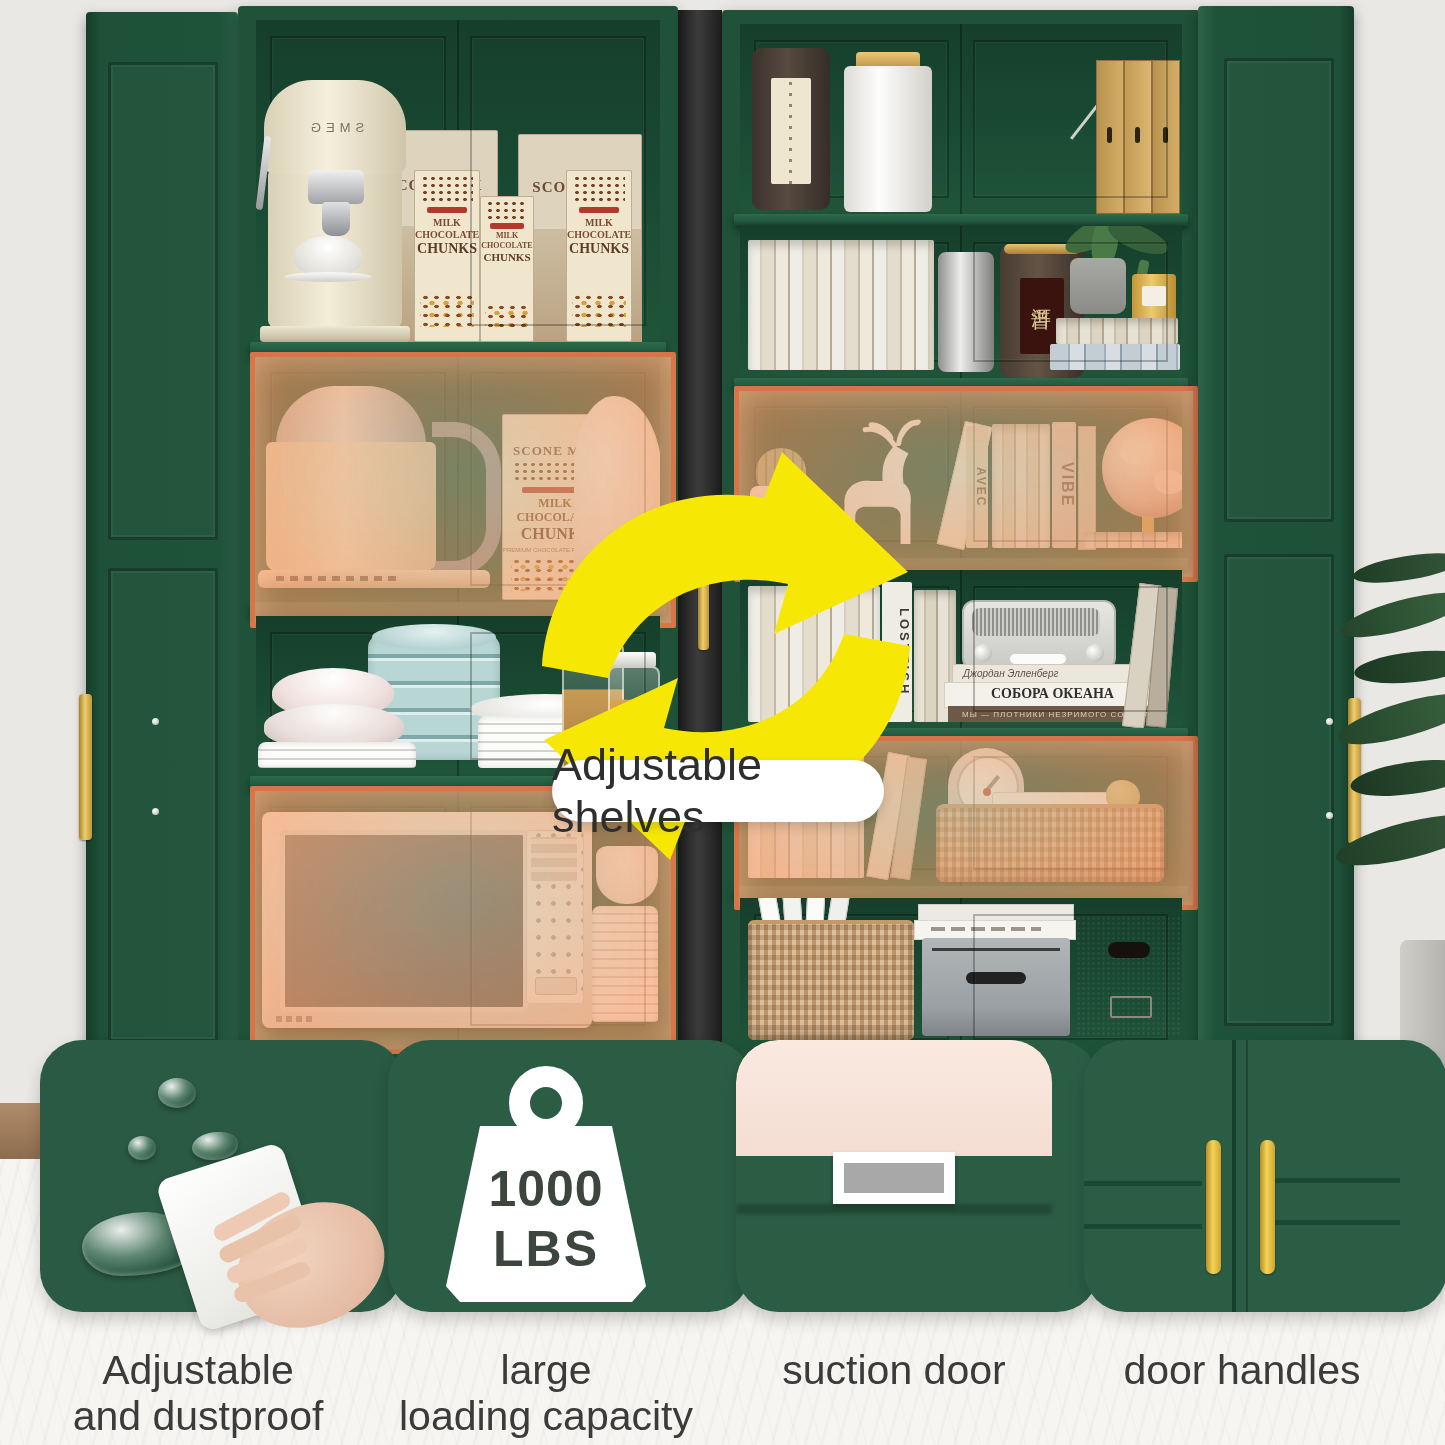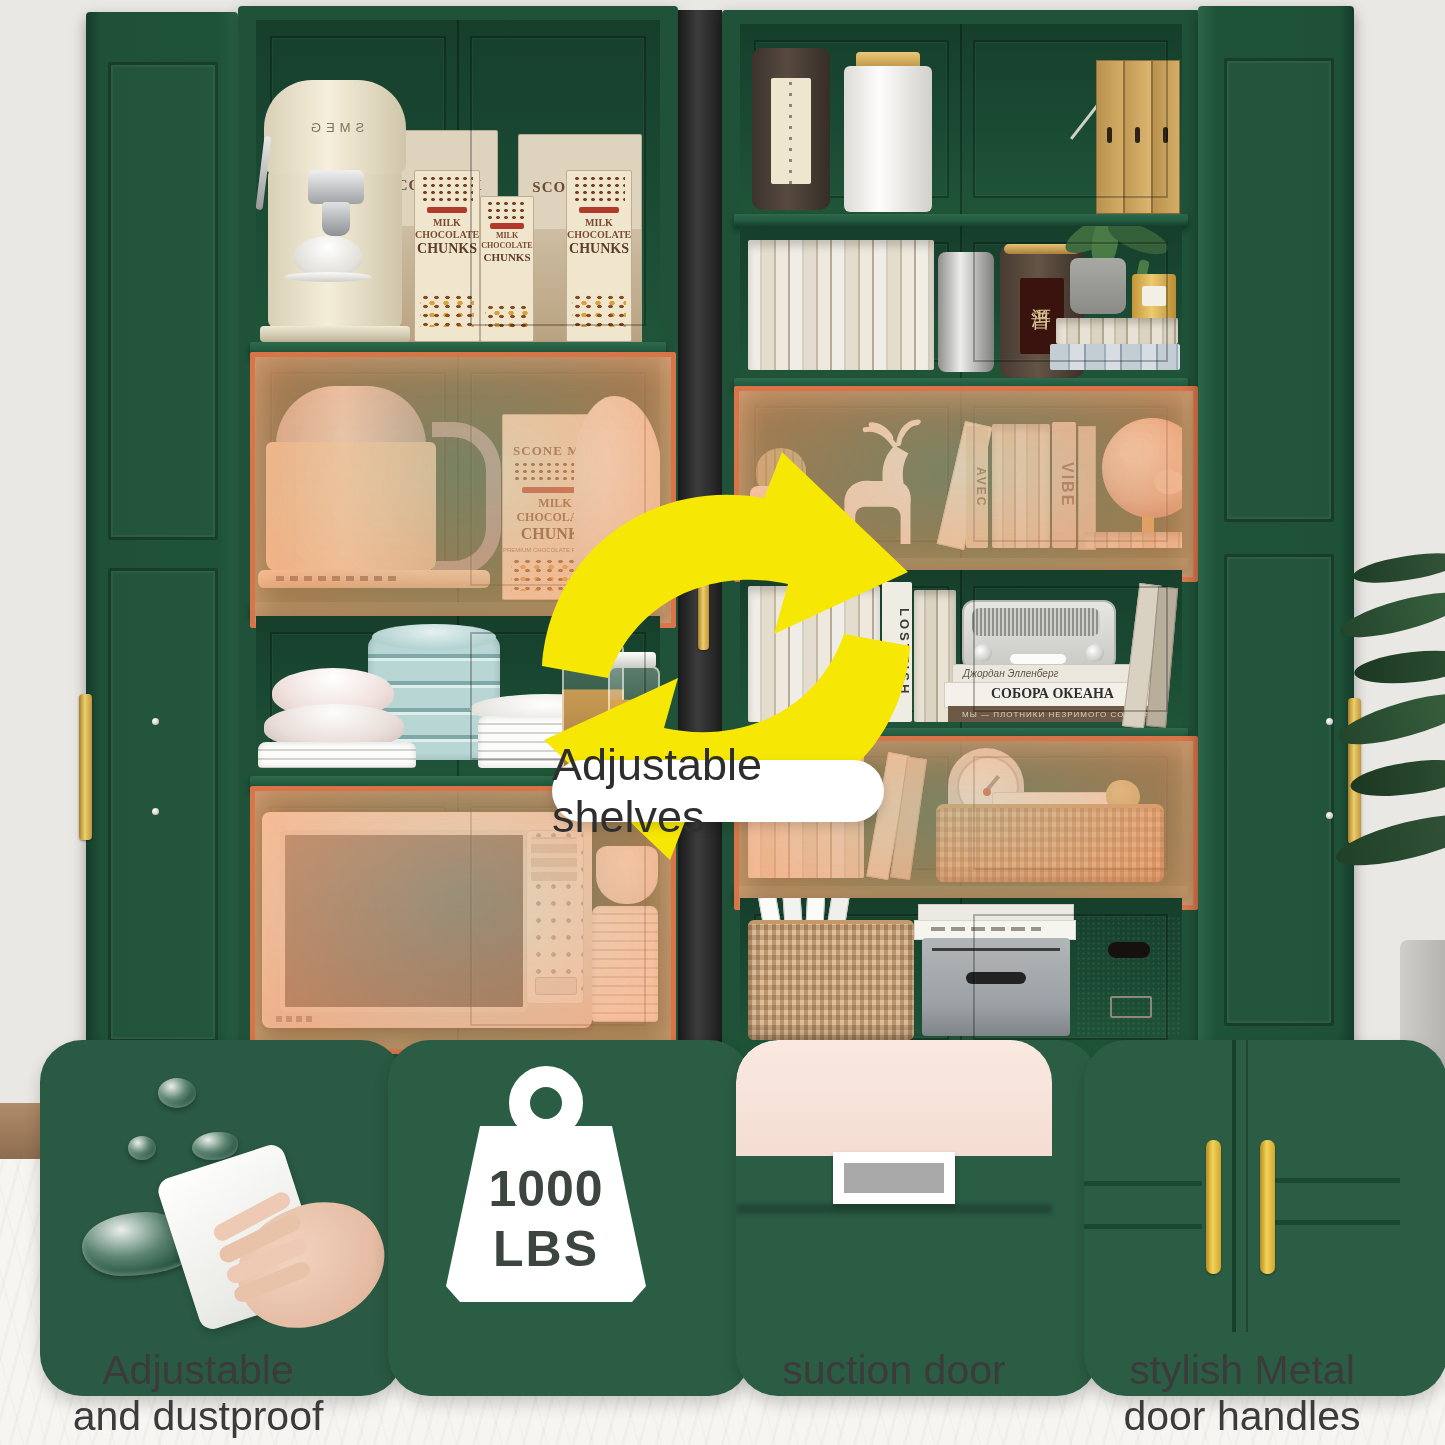--- a/index.html
+++ b/index.html
@@ -61,7 +61,7 @@
     background:linear-gradient(rgba(245,245,240,.25),rgba(245,245,240,.15) 35%,#c79a54 36%,#a97c3e);overflow:hidden;}
   .woodlid{position:absolute;left:-4px;top:-14px;height:16px;background:linear-gradient(#9a6b44,#744e2e);border-radius:5px;}
   .leaf{position:absolute;border-radius:50%;}
-  .tile{position:absolute;width:316px;height:356px;border-radius:42px;background:#2b5d45;box-shadow:0 8px 16px rgba(0,0,0,.18);overflow:hidden;padding-left:47px;}
+  .tile{position:absolute;width:316px;height:272px;border-radius:42px;background:#2b5d45;box-shadow:0 8px 16px rgba(0,0,0,.18);overflow:hidden;padding-left:47px;}
   .caption{position:absolute;width:348px;top:1348px;text-align:center;color:#3b3b3b;font-size:41px;line-height:1.12;}
   .drop{position:absolute;background:radial-gradient(ellipse at 35% 28%,rgba(255,255,255,.9),rgba(214,236,224,.3) 42%,rgba(28,72,52,.28) 72%,rgba(18,58,42,.5));
     box-shadow:0 3px 5px rgba(0,0,0,.28),inset 0 -2px 4px rgba(255,255,255,.3);border-radius:50%;}

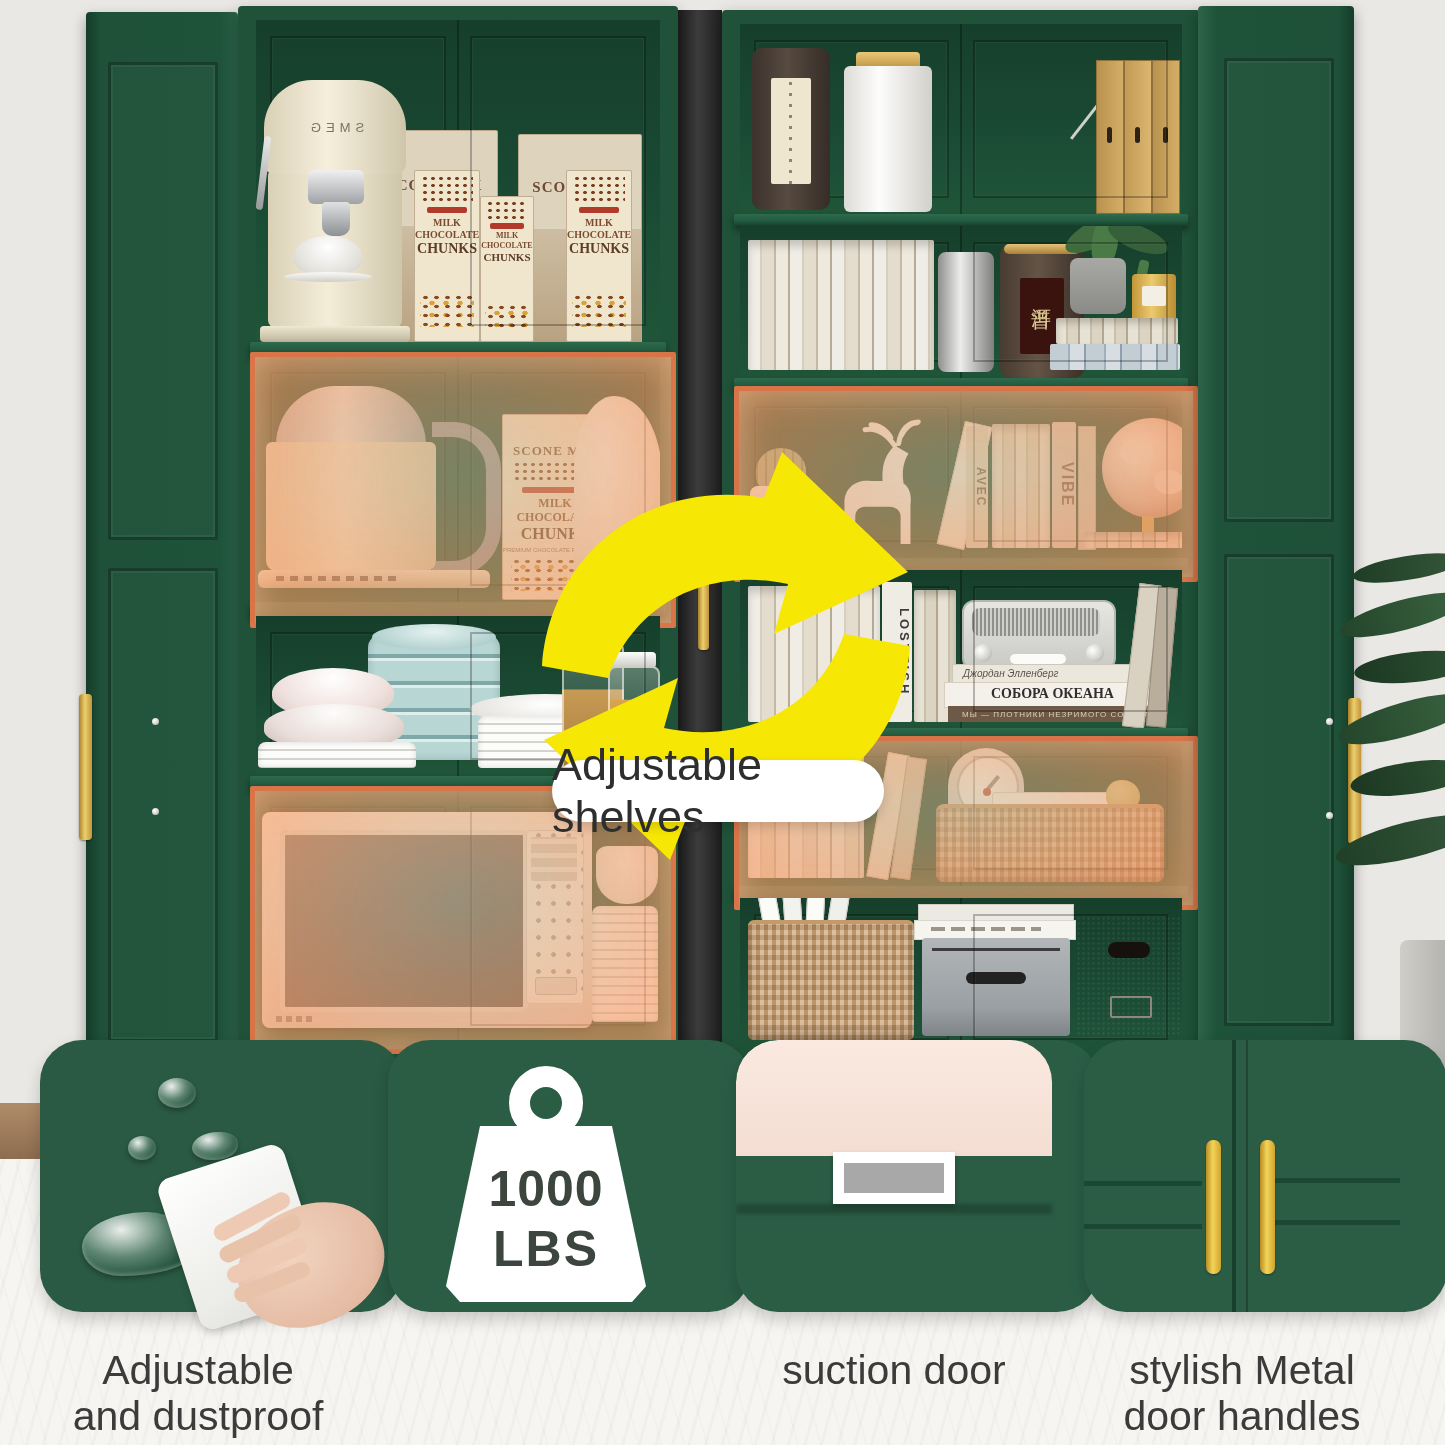--- a/index.html
+++ b/index.html
@@ -405,6 +405,10 @@
     <div>Adjustable</div>
     <div>and dustproof</div>
   </div>
+  <div class="caption" style="left:372px;">
+    <div>large</div>
+    <div>loading capacity</div>
+  </div>
   <div class="caption" style="left:720px;">
     <div>suction door</div>
   </div>

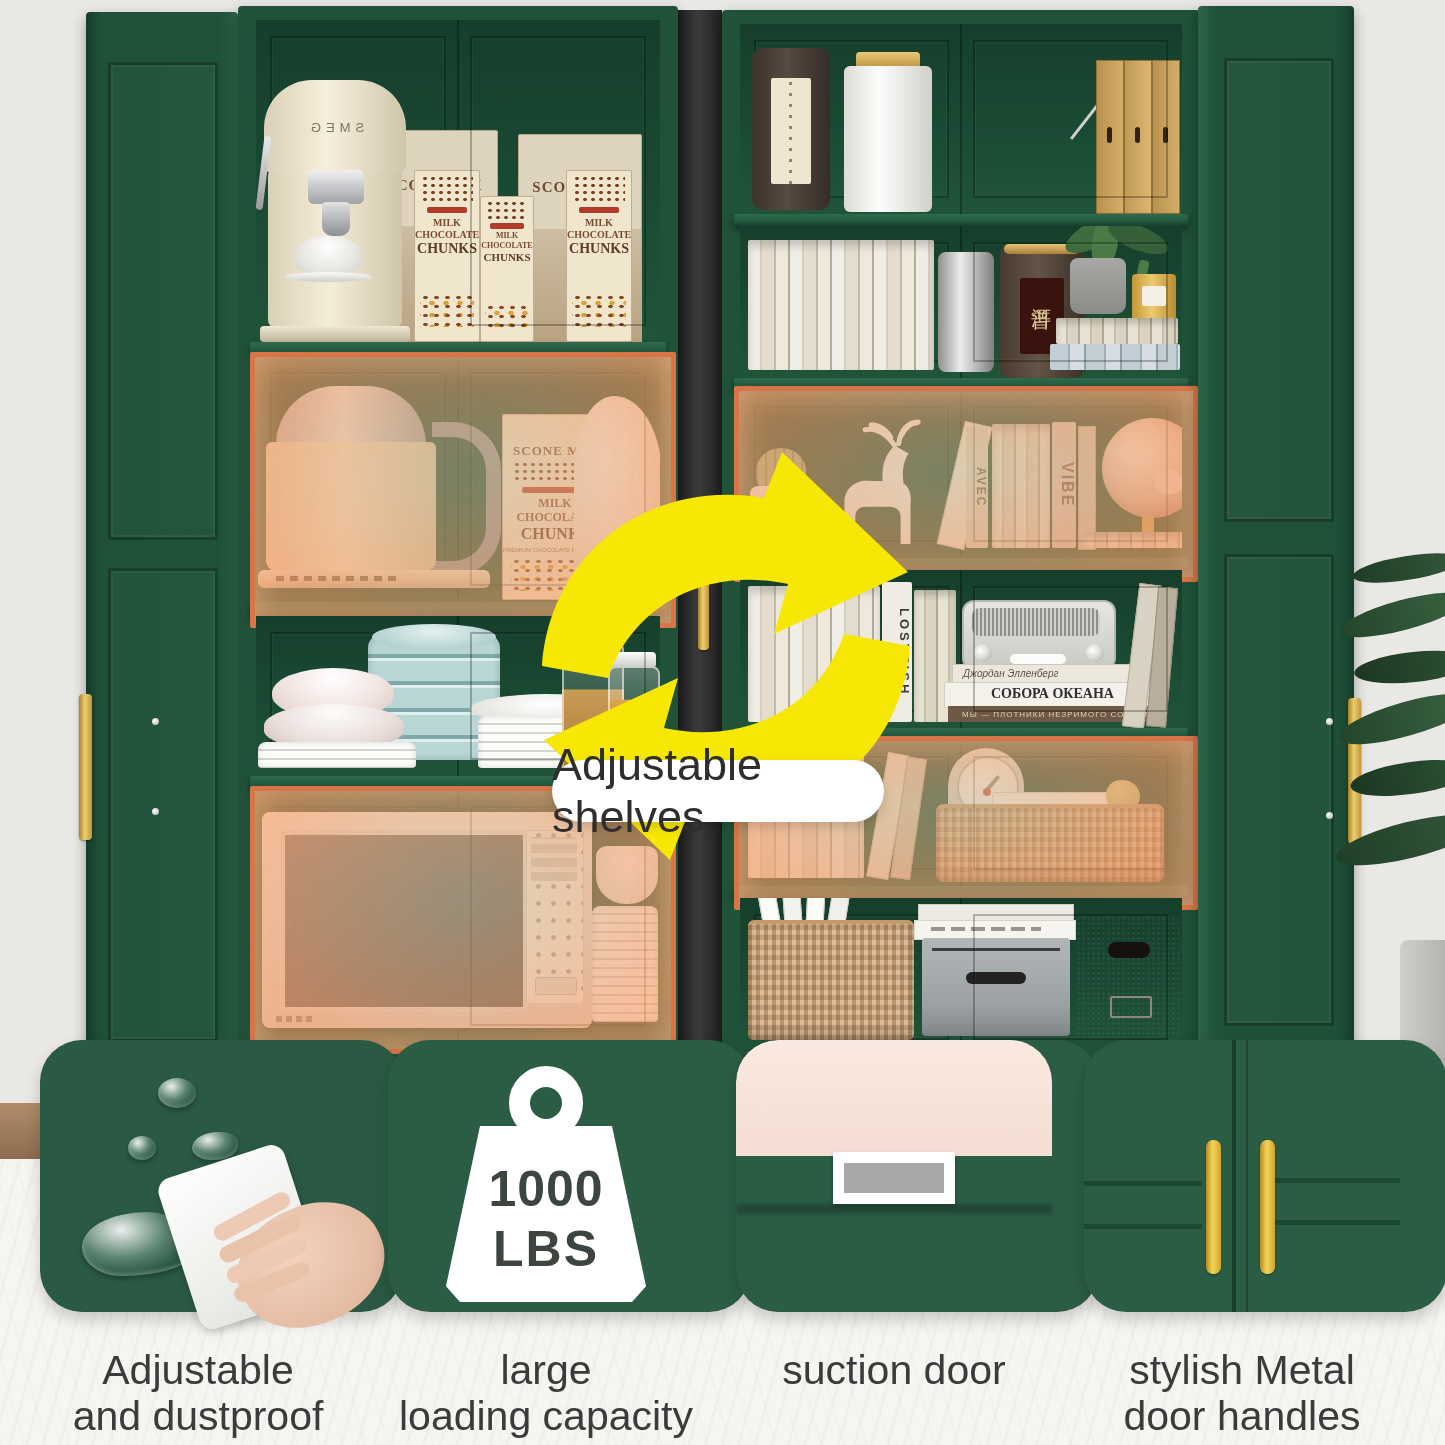--- a/index.html
+++ b/index.html
@@ -413,7 +413,6 @@
     <div>suction door</div>
   </div>
   <div class="caption" style="left:1068px;">
-    <div>stylish Metal</div>
     <div>door handles</div>
   </div>
 

